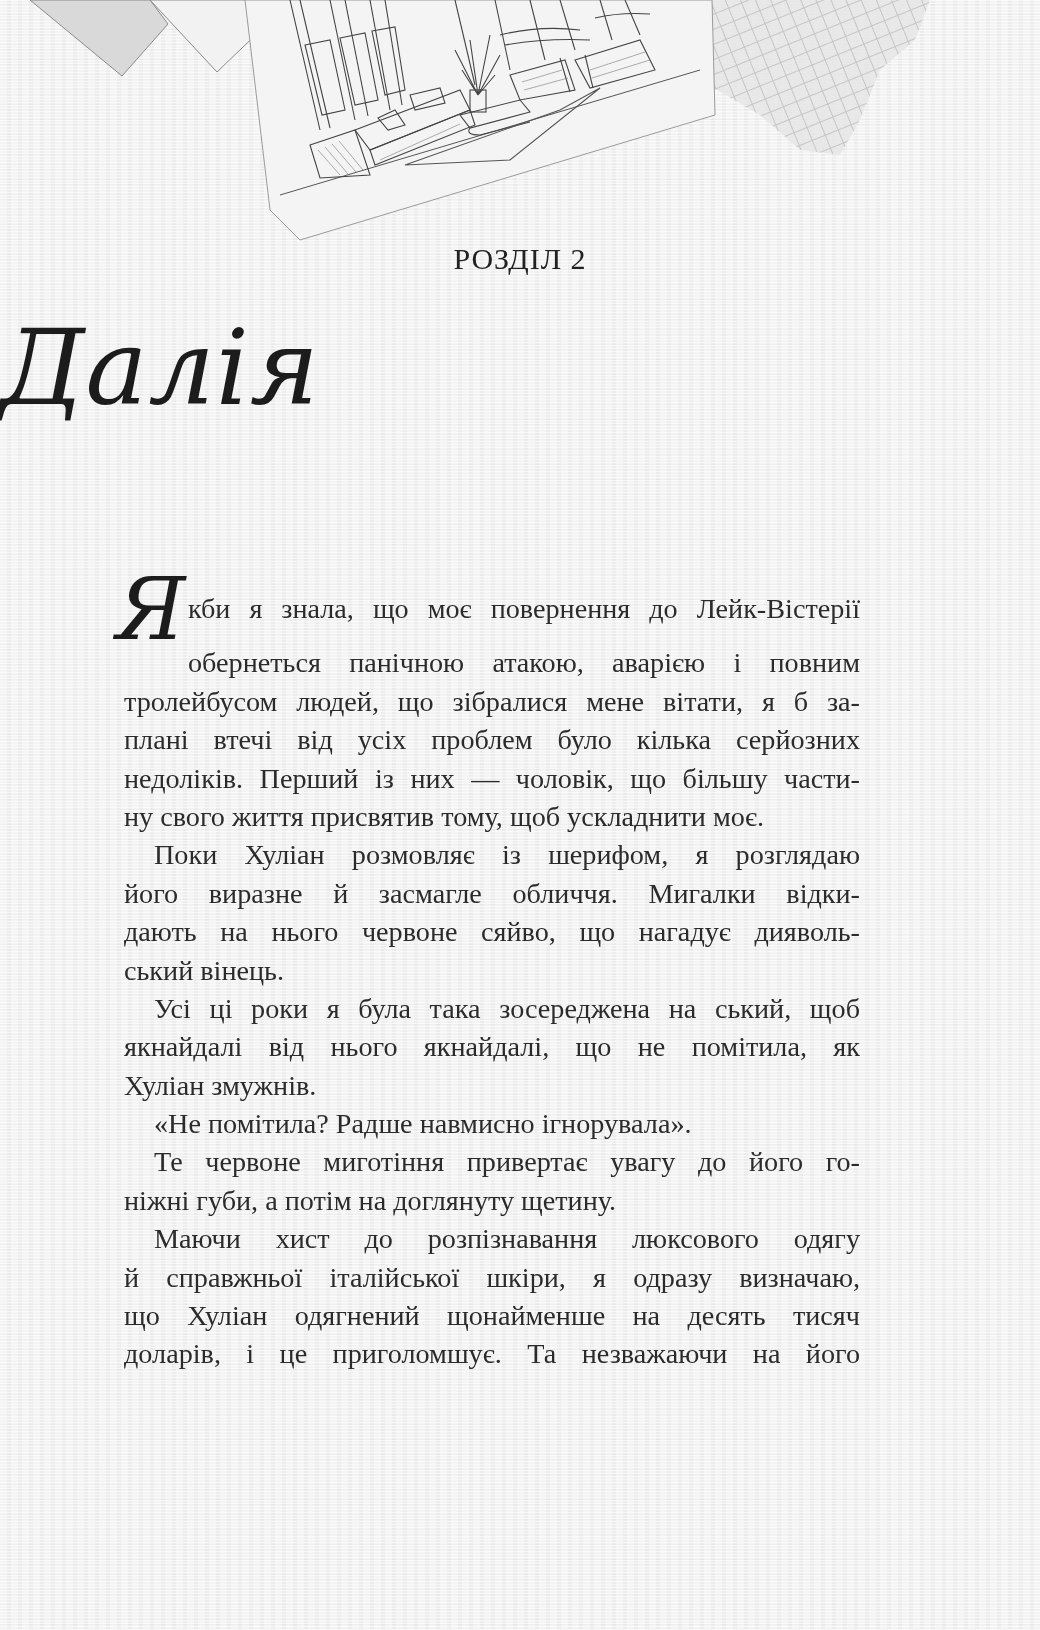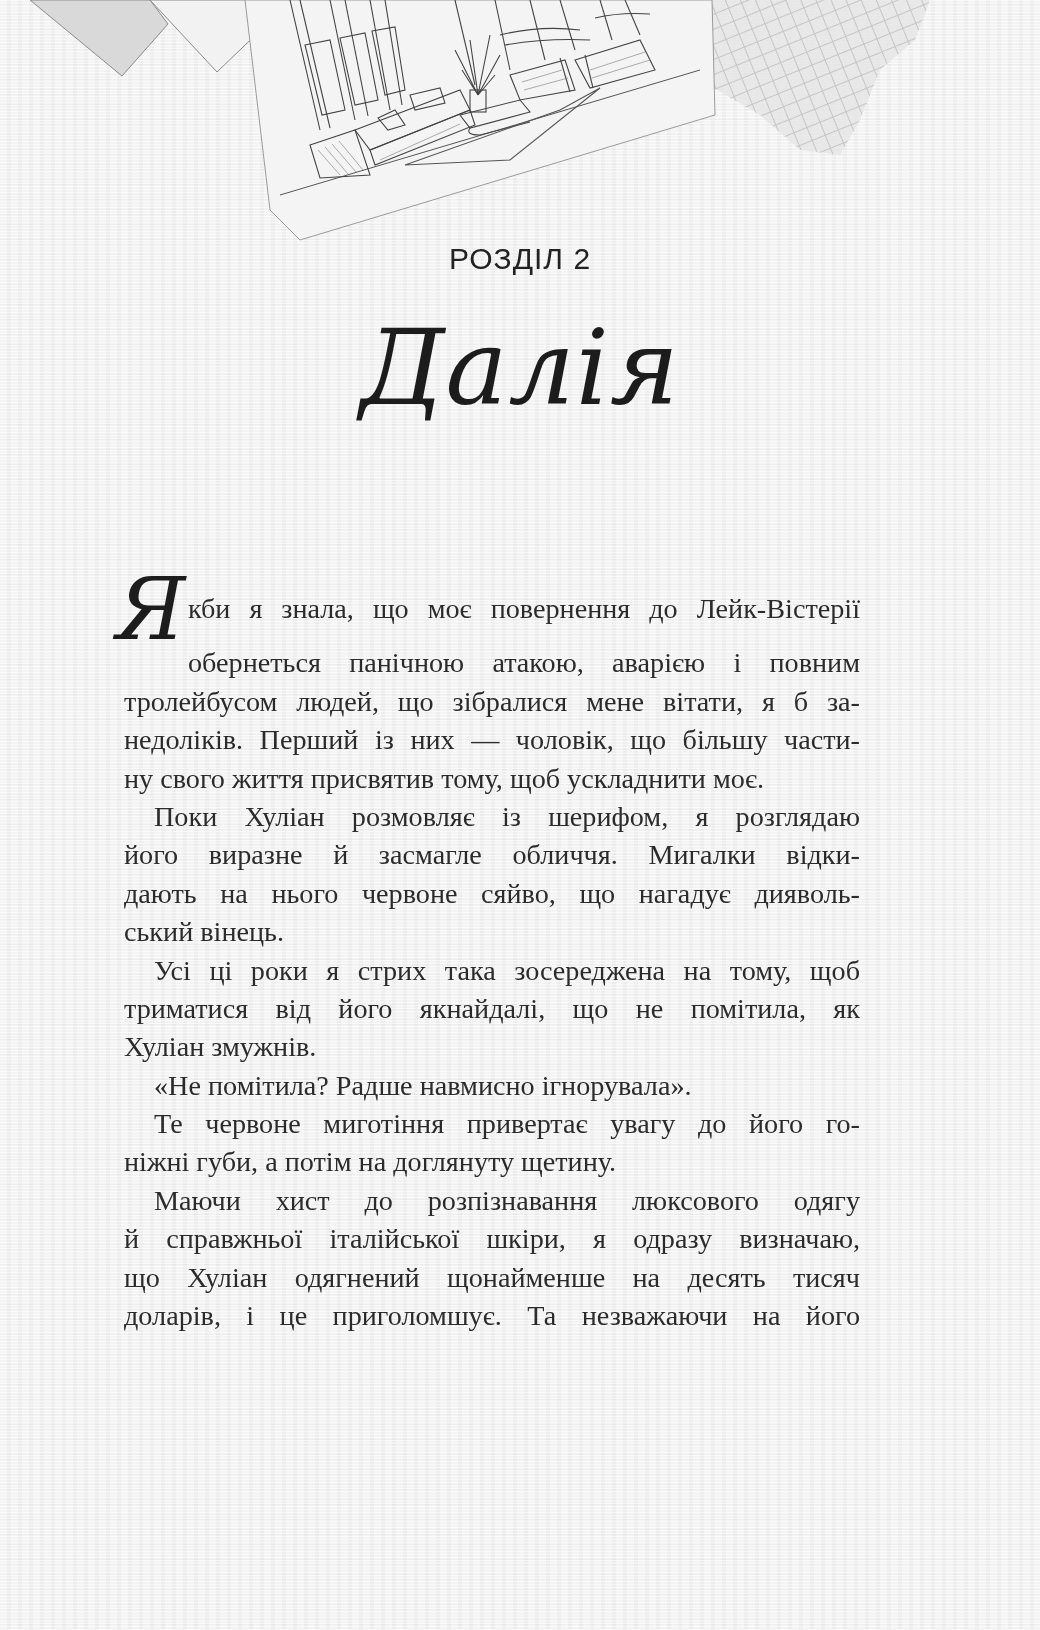--- a/index.html
+++ b/index.html
@@ -16,7 +16,7 @@
     .header-art { position: absolute; left: 0; top: 0; width: 1040px; height: 250px; }
     .chapter-label {
       position: absolute; left: 0; width: 1040px; top: 242px;
-      text-align: center; font-family: Liberation Sans, sans-serif; font-weight: 300;
+      text-align: center; font-family: Liberation Serif, serif; font-weight: 300;
       font-size: 30px; letter-spacing: 1px; color: #222;
     }
     .chapter-title {

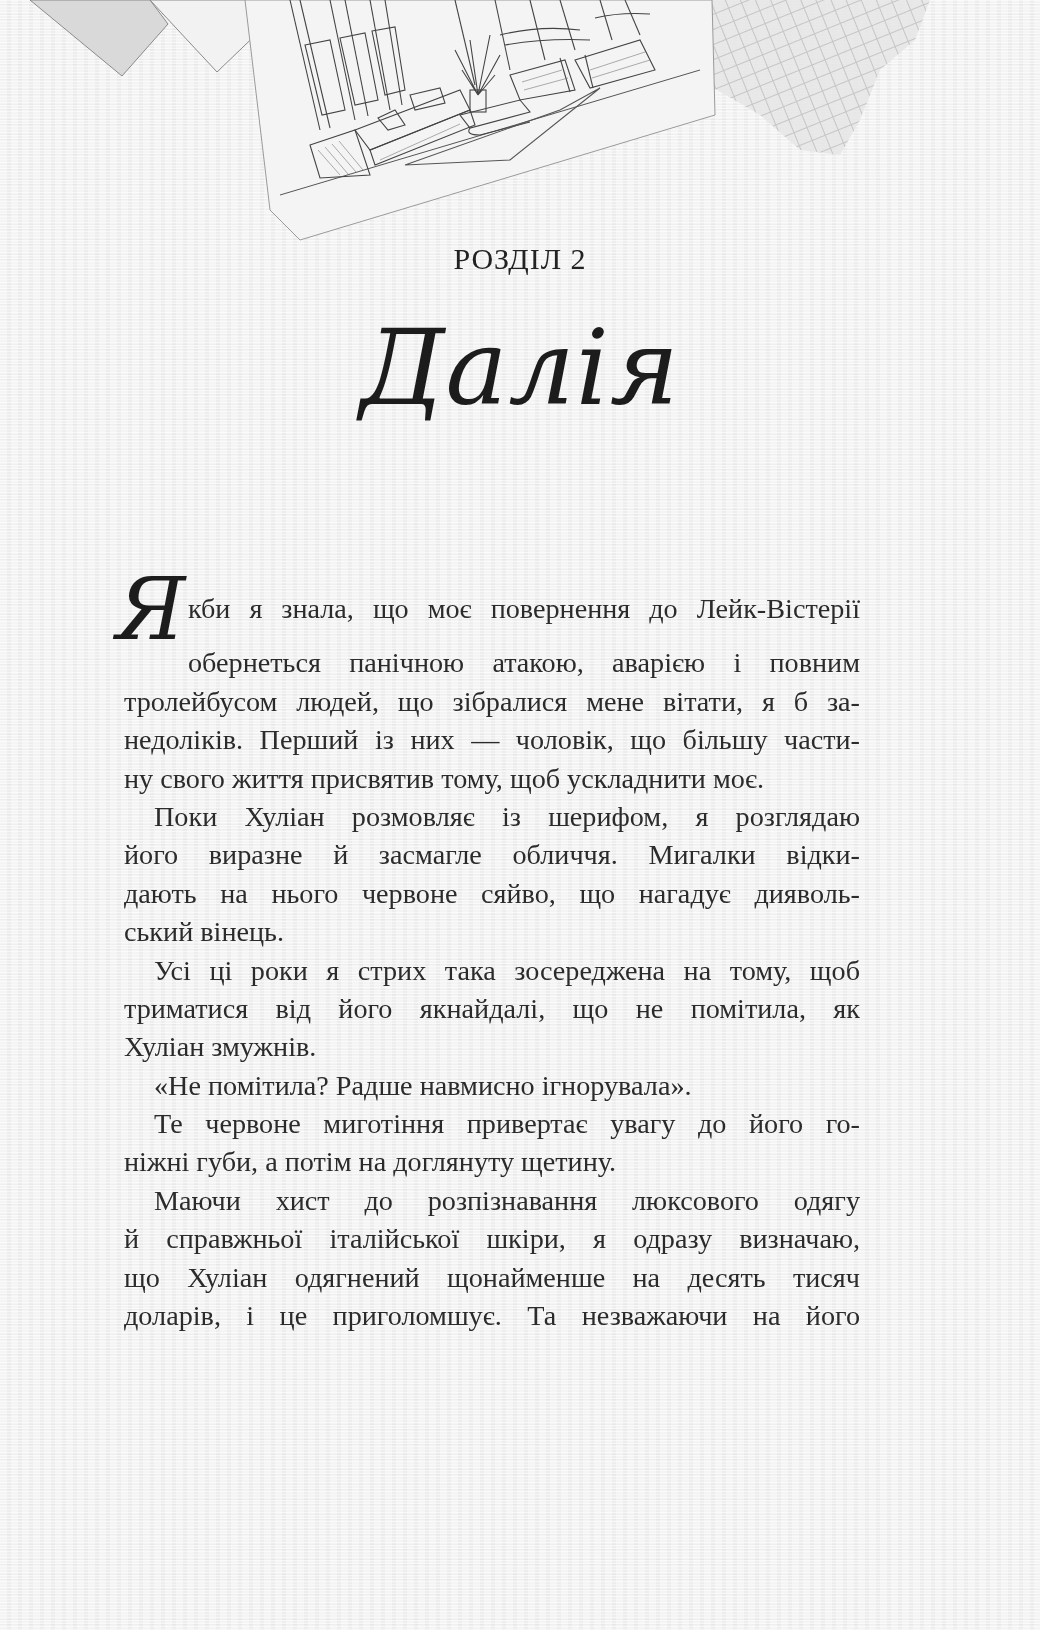--- a/index.html
+++ b/index.html
@@ -21,7 +21,7 @@
     }
     .chapter-title {
       position: absolute; left: 0; width: 1040px; top: 308px;
-      text-align: center; font-family: "DejaVu Serif", serif; font-style: italic;
+      text-align: left; font-family: "DejaVu Serif", serif; font-style: italic;
       font-size: 104px; line-height: 120px; color: #1c1c1c; letter-spacing: 1px;
     }
     .body-text {

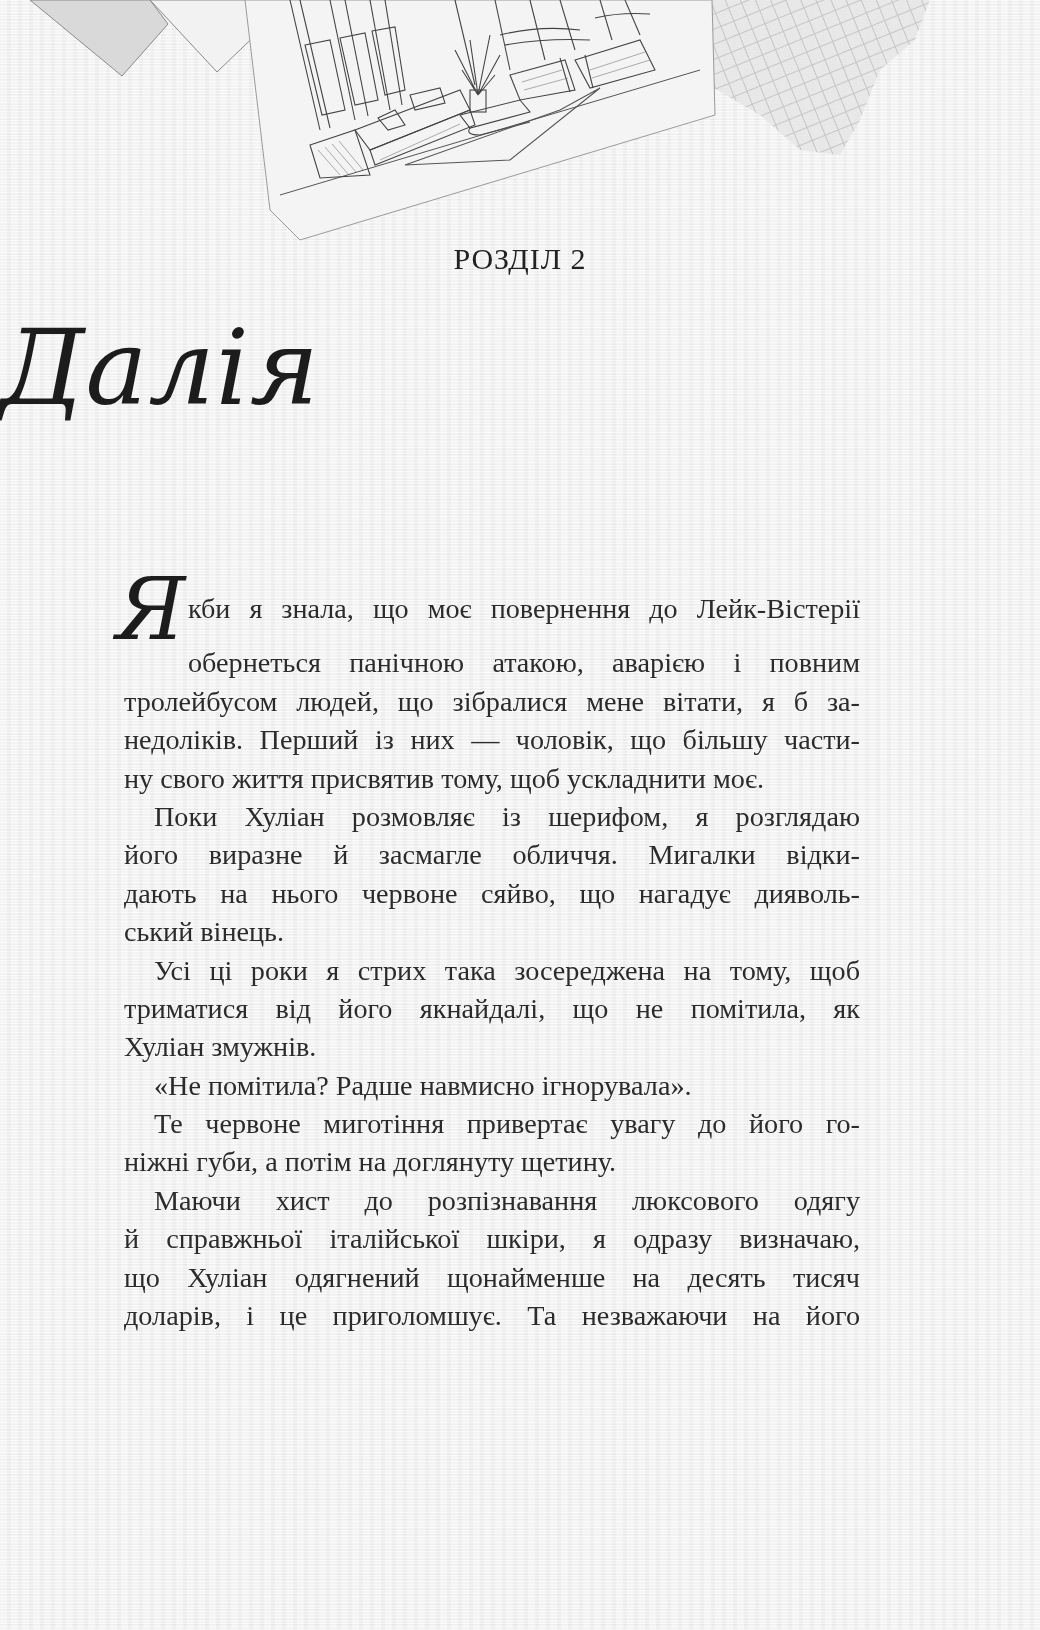--- a/index.html
+++ b/index.html
@@ -120,6 +120,7 @@
 <span class="line drop-pad">кби я знала, що моє повернення до Лейк-Вістерії</span>
     <span class="line drop-pad">обернеться панічною атакою, аварією і повним</span>
     <span class="line">тролейбусом людей, що зібралися мене вітати, я б за-</span>
+    <span class="line">плані втечі від усіх проблем було кілька серйозних</span>
     <span class="line">недоліків. Перший із них — чоловік, що більшу части-</span>
     <span class="line last">ну свого життя присвятив тому, щоб ускладнити моє.</span>
     <span class="line indent">Поки Хуліан розмовляє із шерифом, я розглядаю</span>

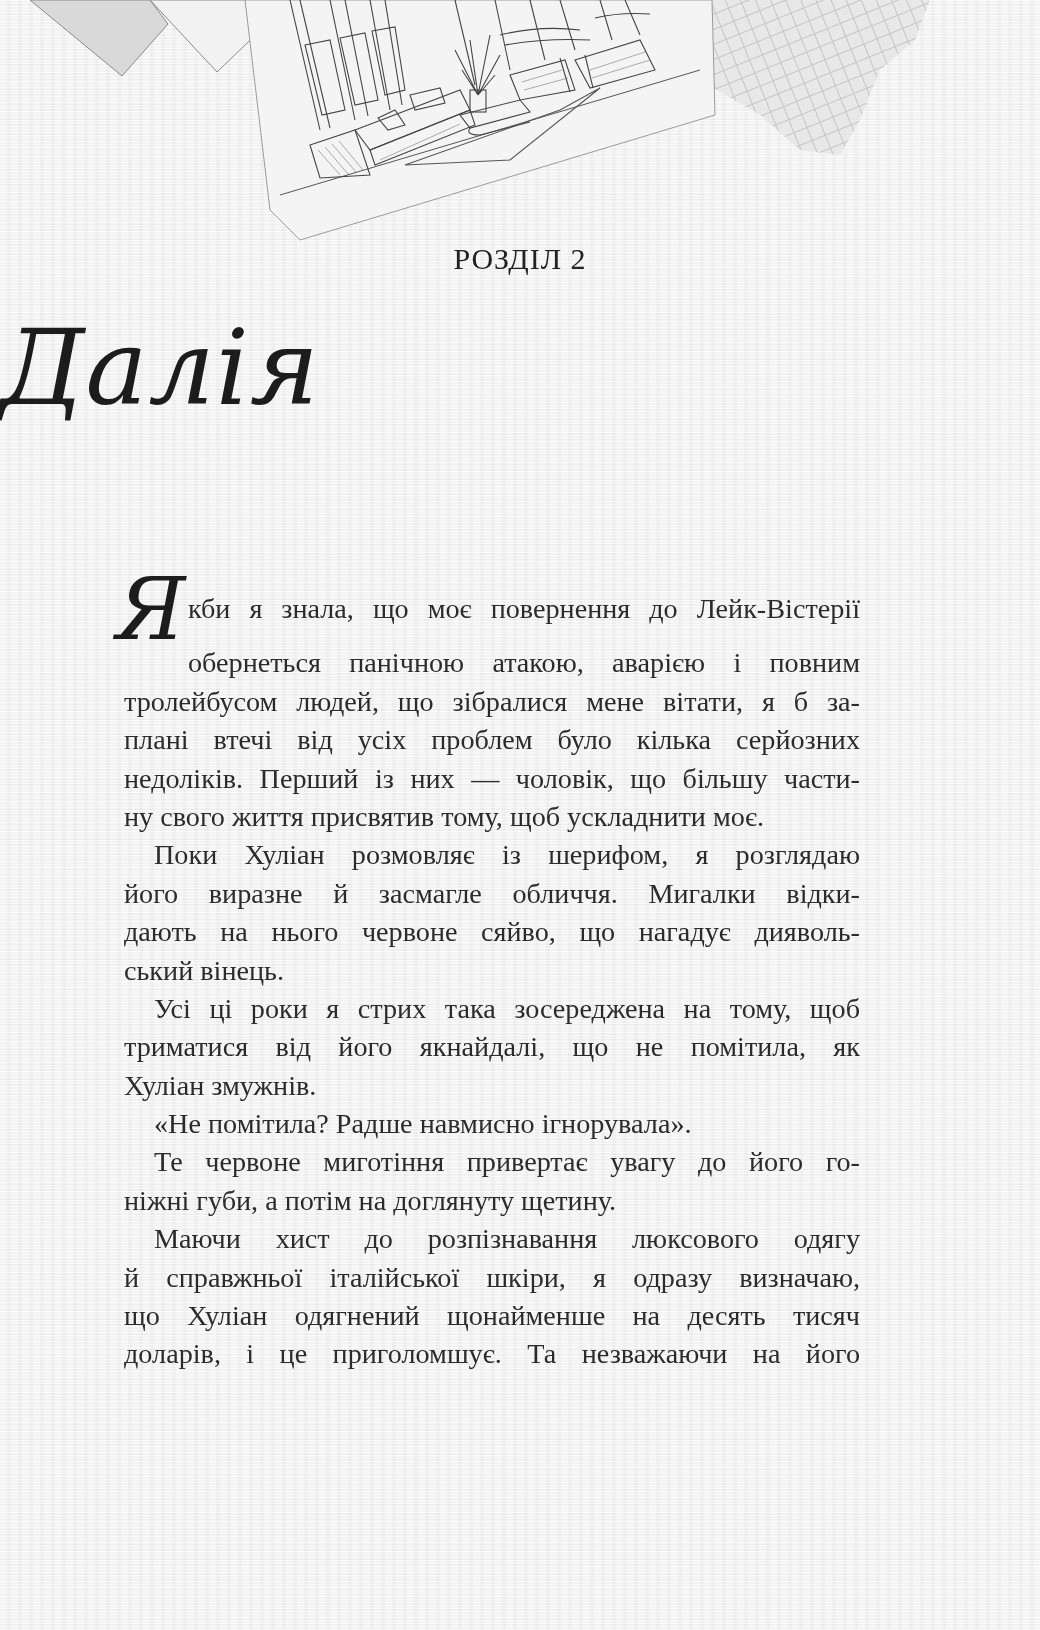--- a/index.html
+++ b/index.html
@@ -127,7 +127,7 @@
     <span class="line">його виразне й засмагле обличчя. Мигалки відки-</span>
     <span class="line">дають на нього червоне сяйво, що нагадує дияволь-</span>
     <span class="line last">ський вінець.</span>
-    <span class="line indent">Усі ці роки я стрих така зосереджена на тому, щоб</span>
+    <span class="line indent">Усі ці роки я була така зосереджена на ський, щоб</span>
     <span class="line">триматися від його якнайдалі, що не помітила, як</span>
     <span class="line last">Хуліан змужнів.</span>
     <span class="line indent last">«Не помітила? Радше навмисно ігнорувала».</span>

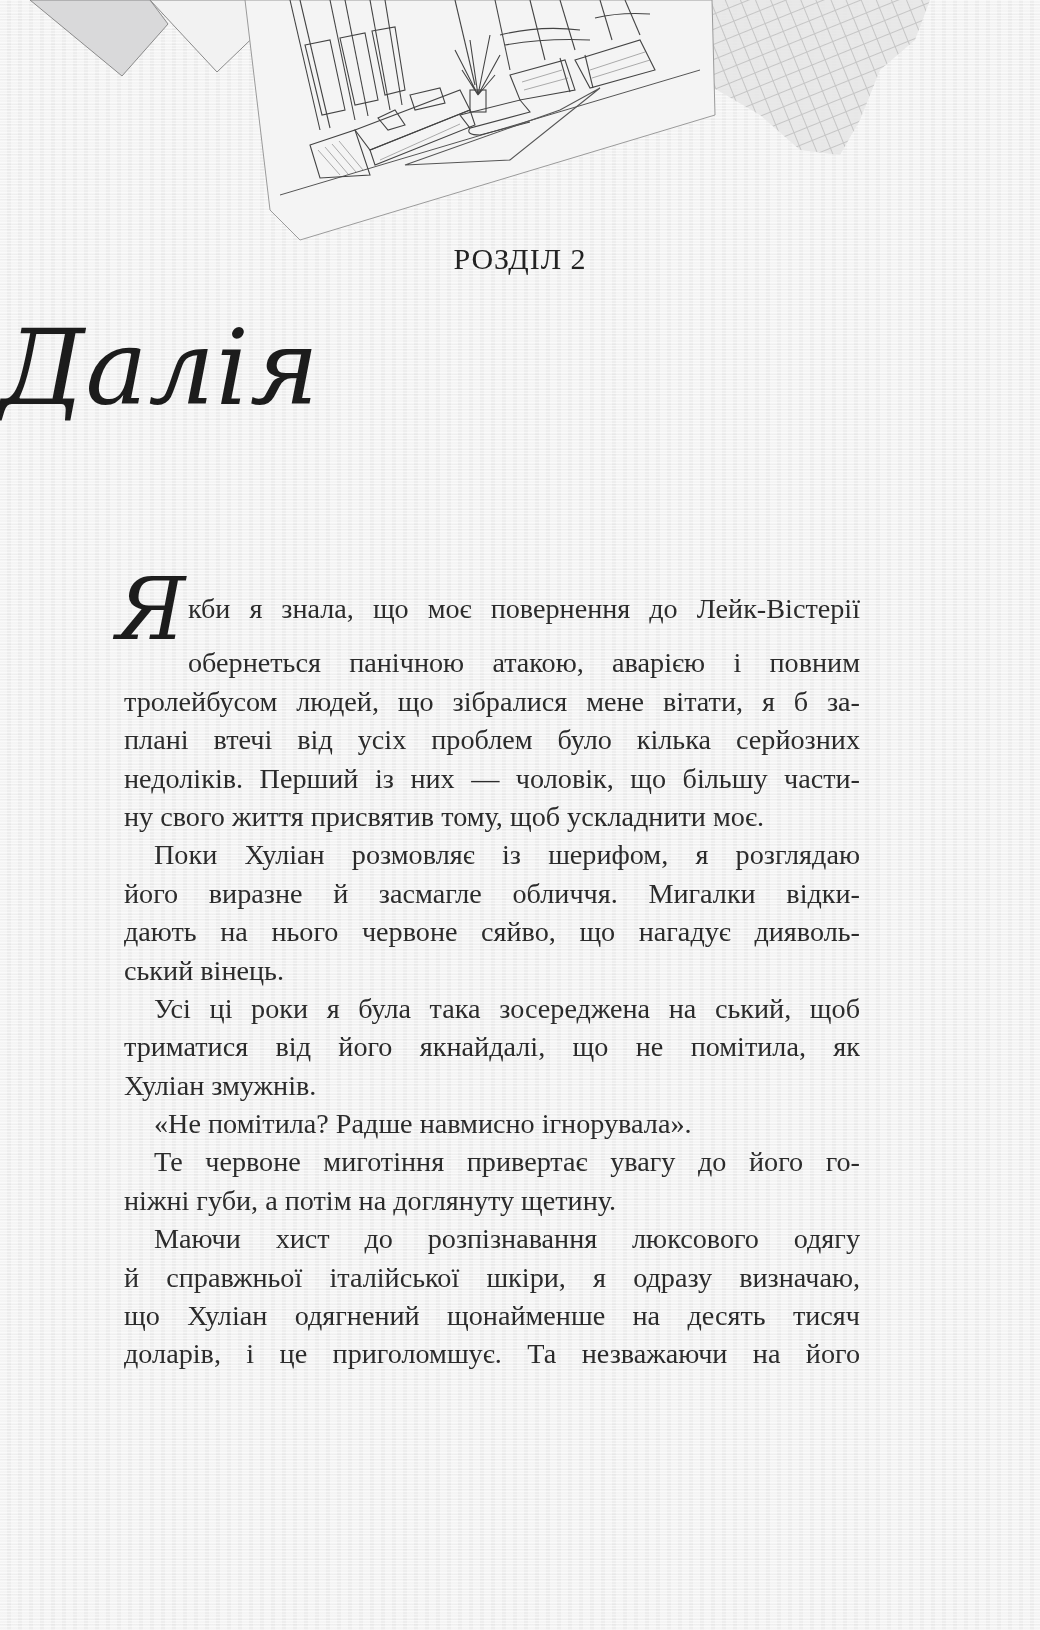--- a/index.html
+++ b/index.html
@@ -128,7 +128,7 @@
     <span class="line">дають на нього червоне сяйво, що нагадує дияволь-</span>
     <span class="line last">ський вінець.</span>
     <span class="line indent">Усі ці роки я була така зосереджена на ський, щоб</span>
-    <span class="line">триматися від його якнайдалі, що не помітила, як</span>
+    <span class="line">якнайдалі від нього якнайдалі, що не помітила, як</span>
     <span class="line last">Хуліан змужнів.</span>
     <span class="line indent last">«Не помітила? Радше навмисно ігнорувала».</span>
     <span class="line indent">Те червоне миготіння привертає увагу до його го-</span>

